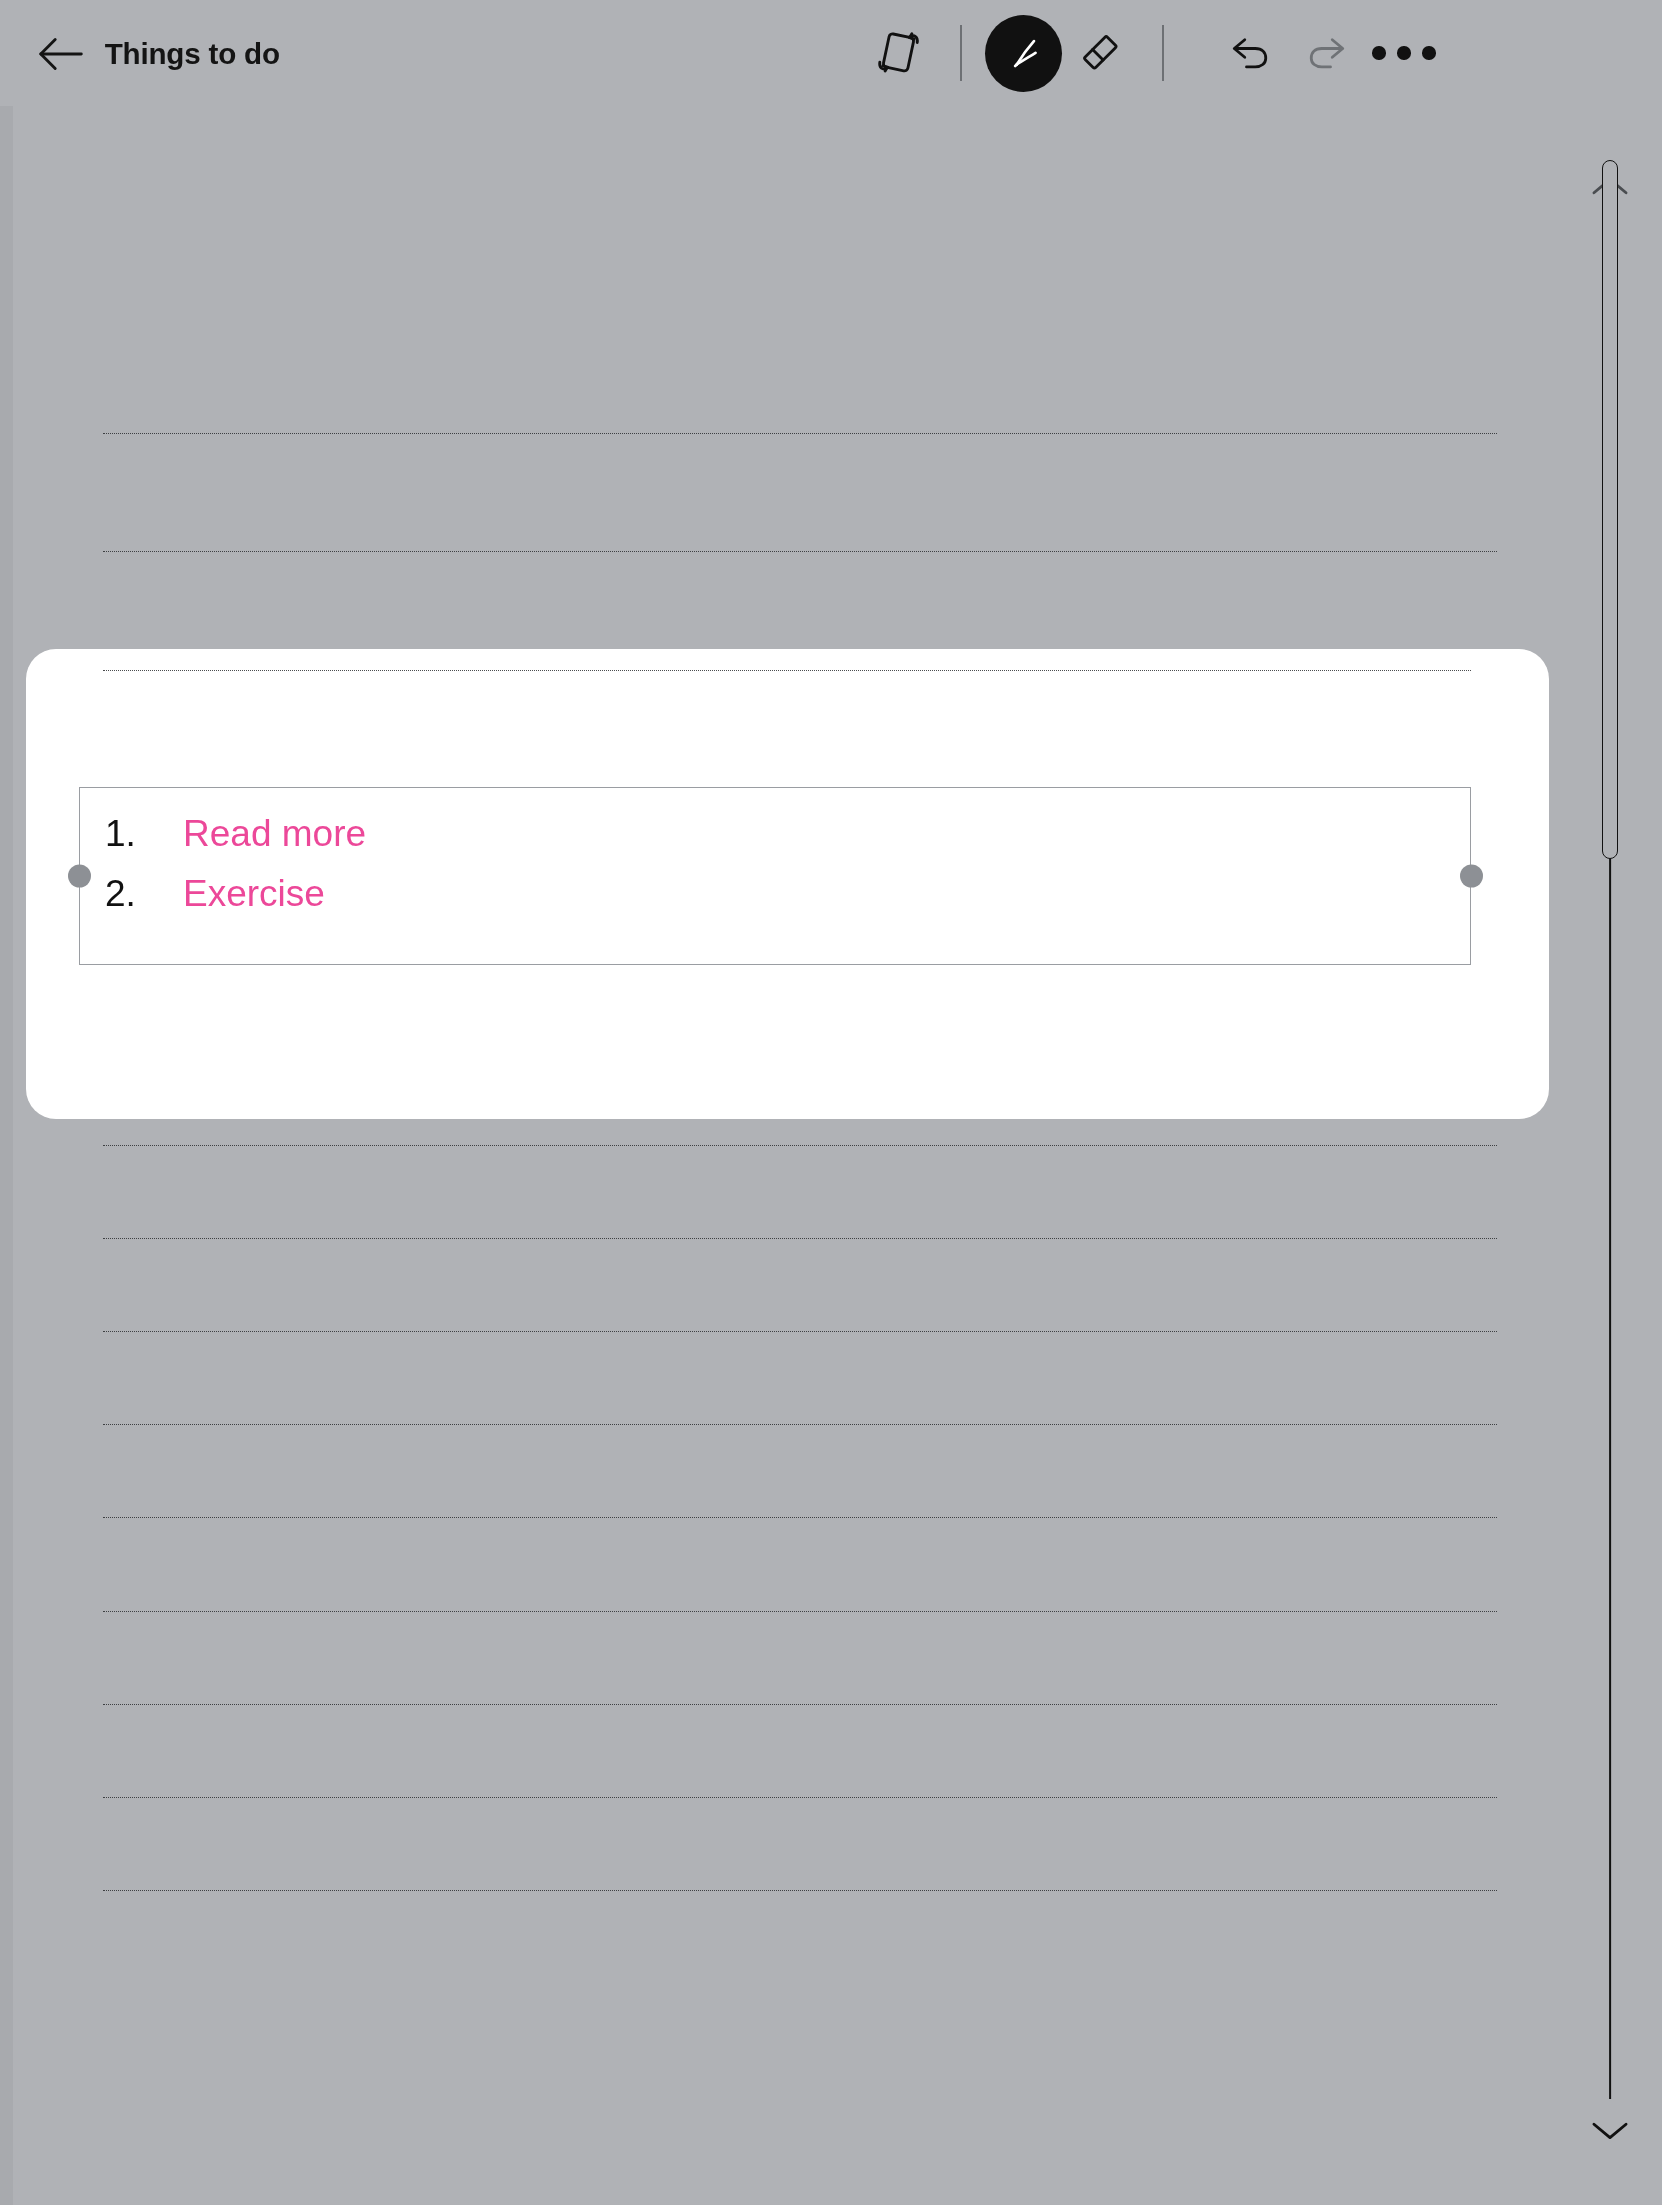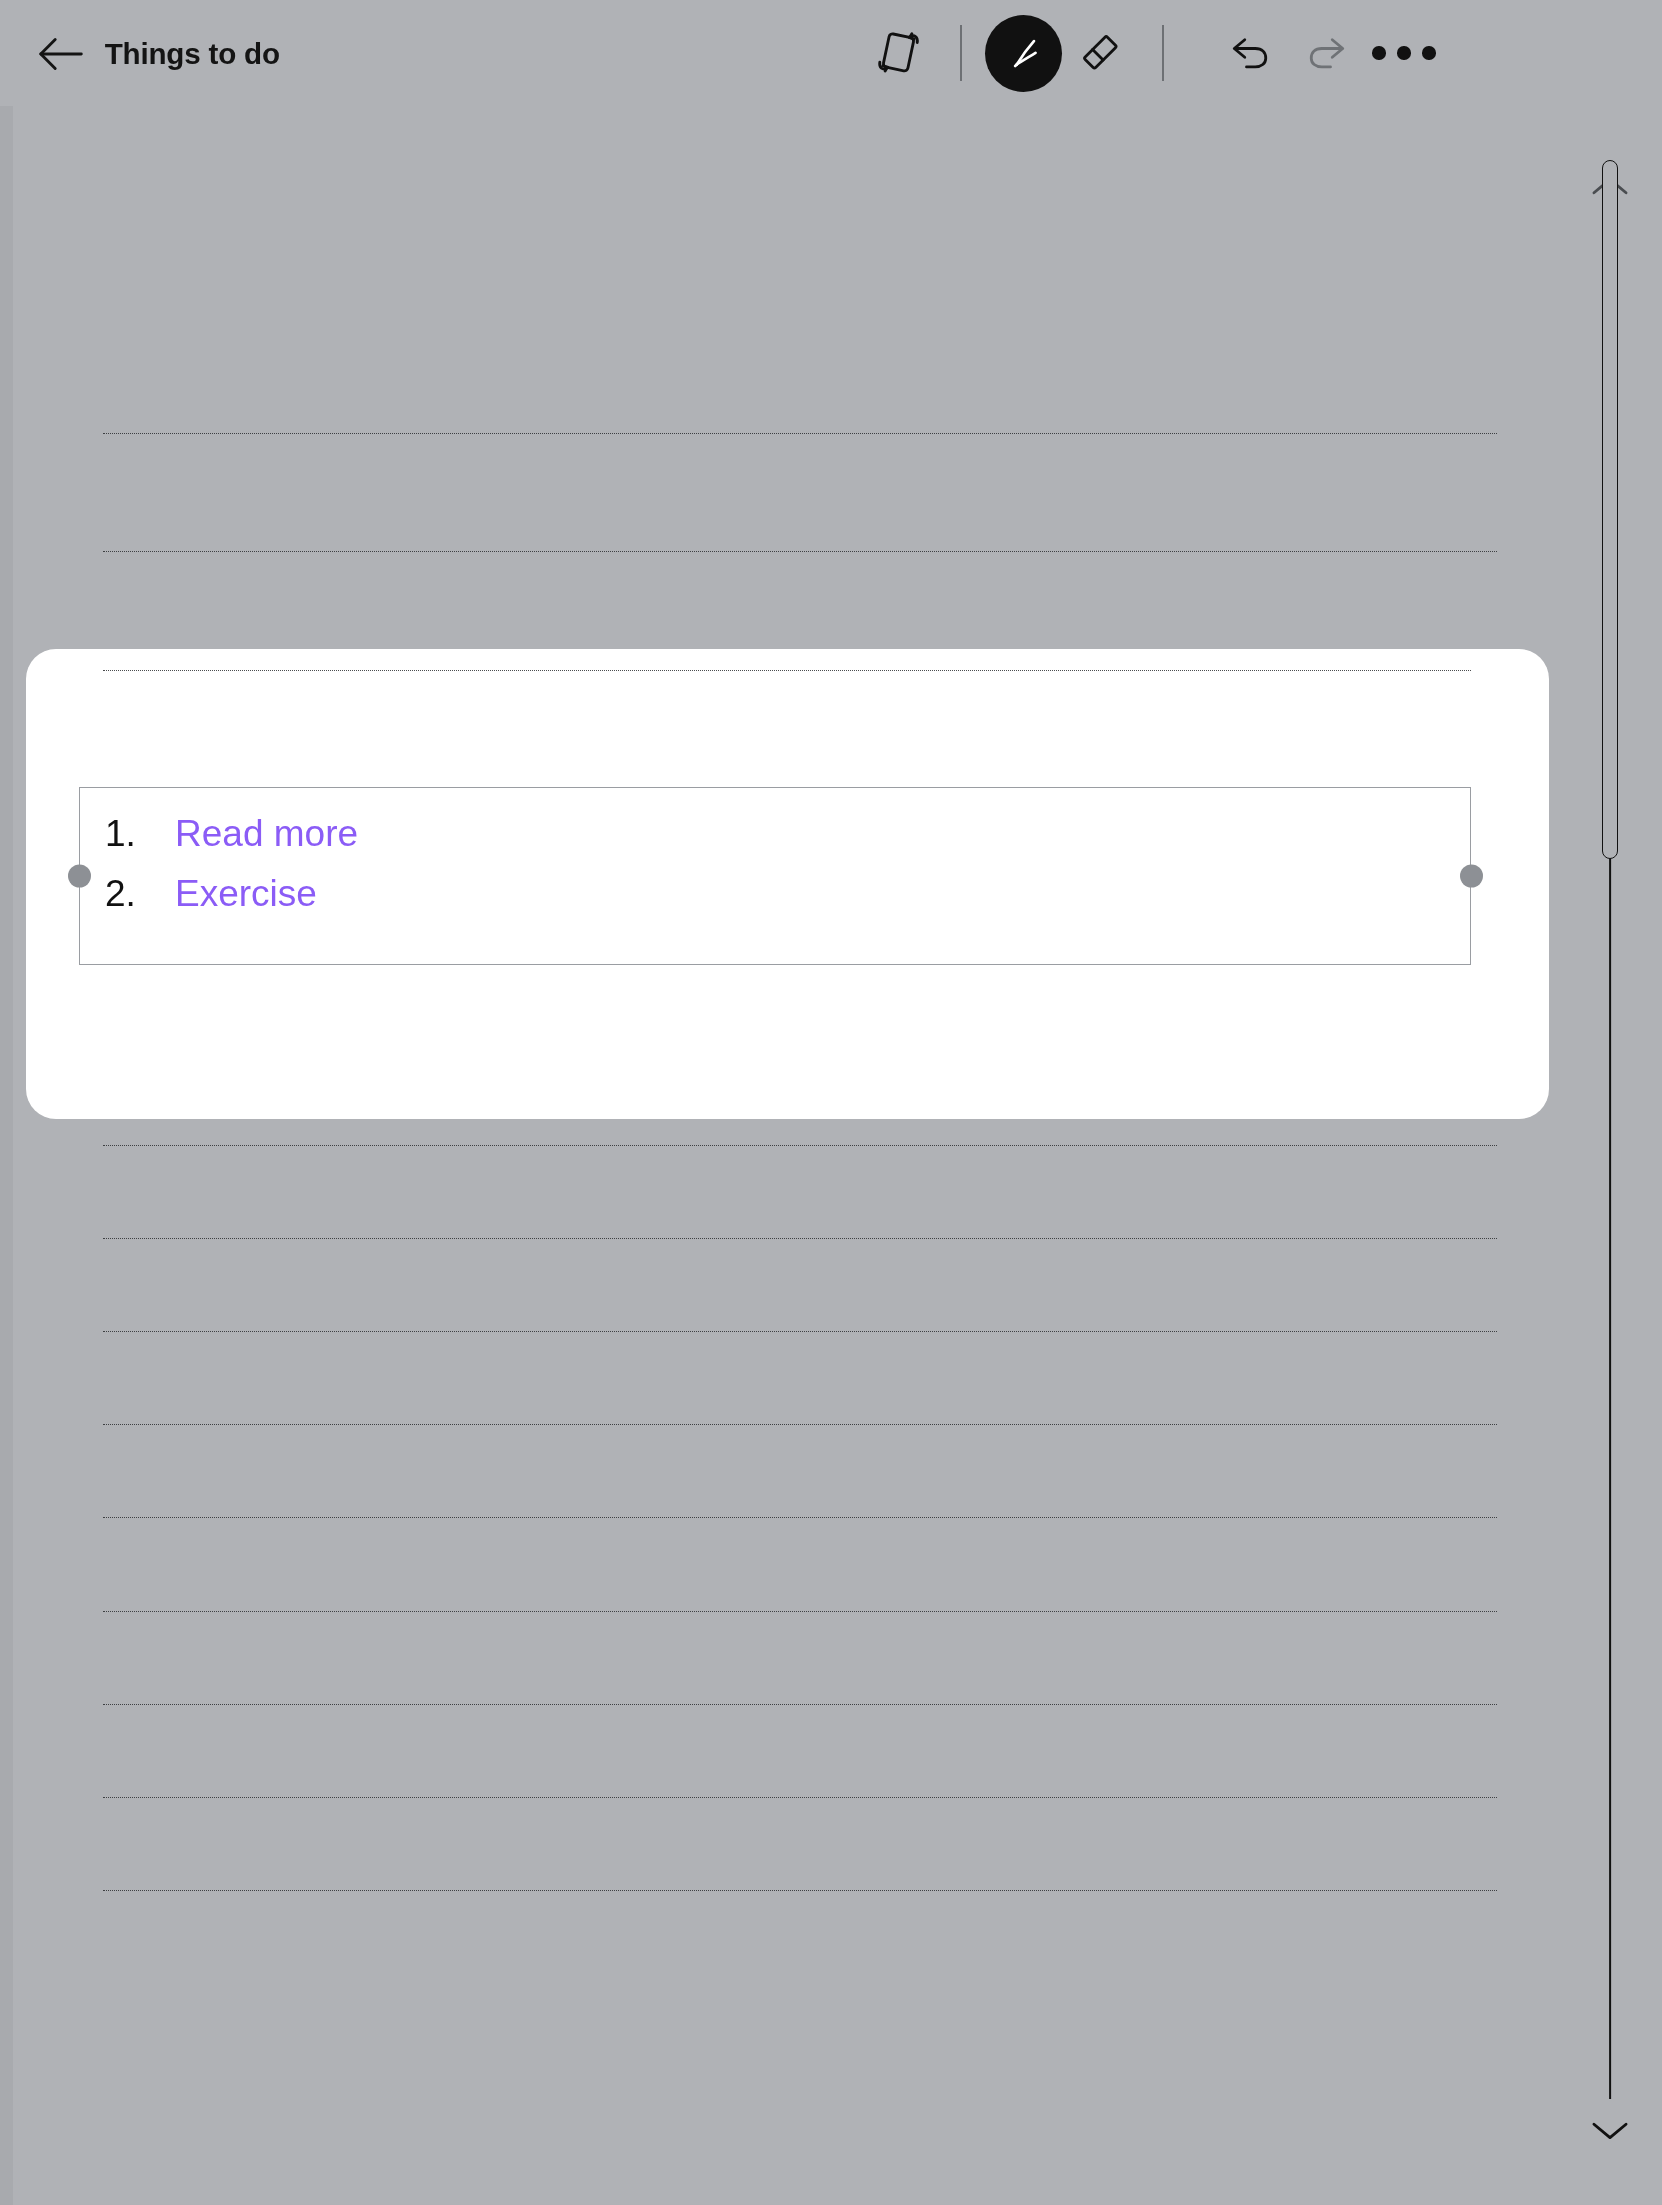--- a/index.html
+++ b/index.html
@@ -188,9 +188,10 @@
 
   .ol-text {
     font-size: 37px;
-    color: #8b5cf6;
+    color: #ec4899;
     font-family: "Liberation Sans", sans-serif;
     white-space: nowrap;
+    margin-left: 8px;
   }
 
   

